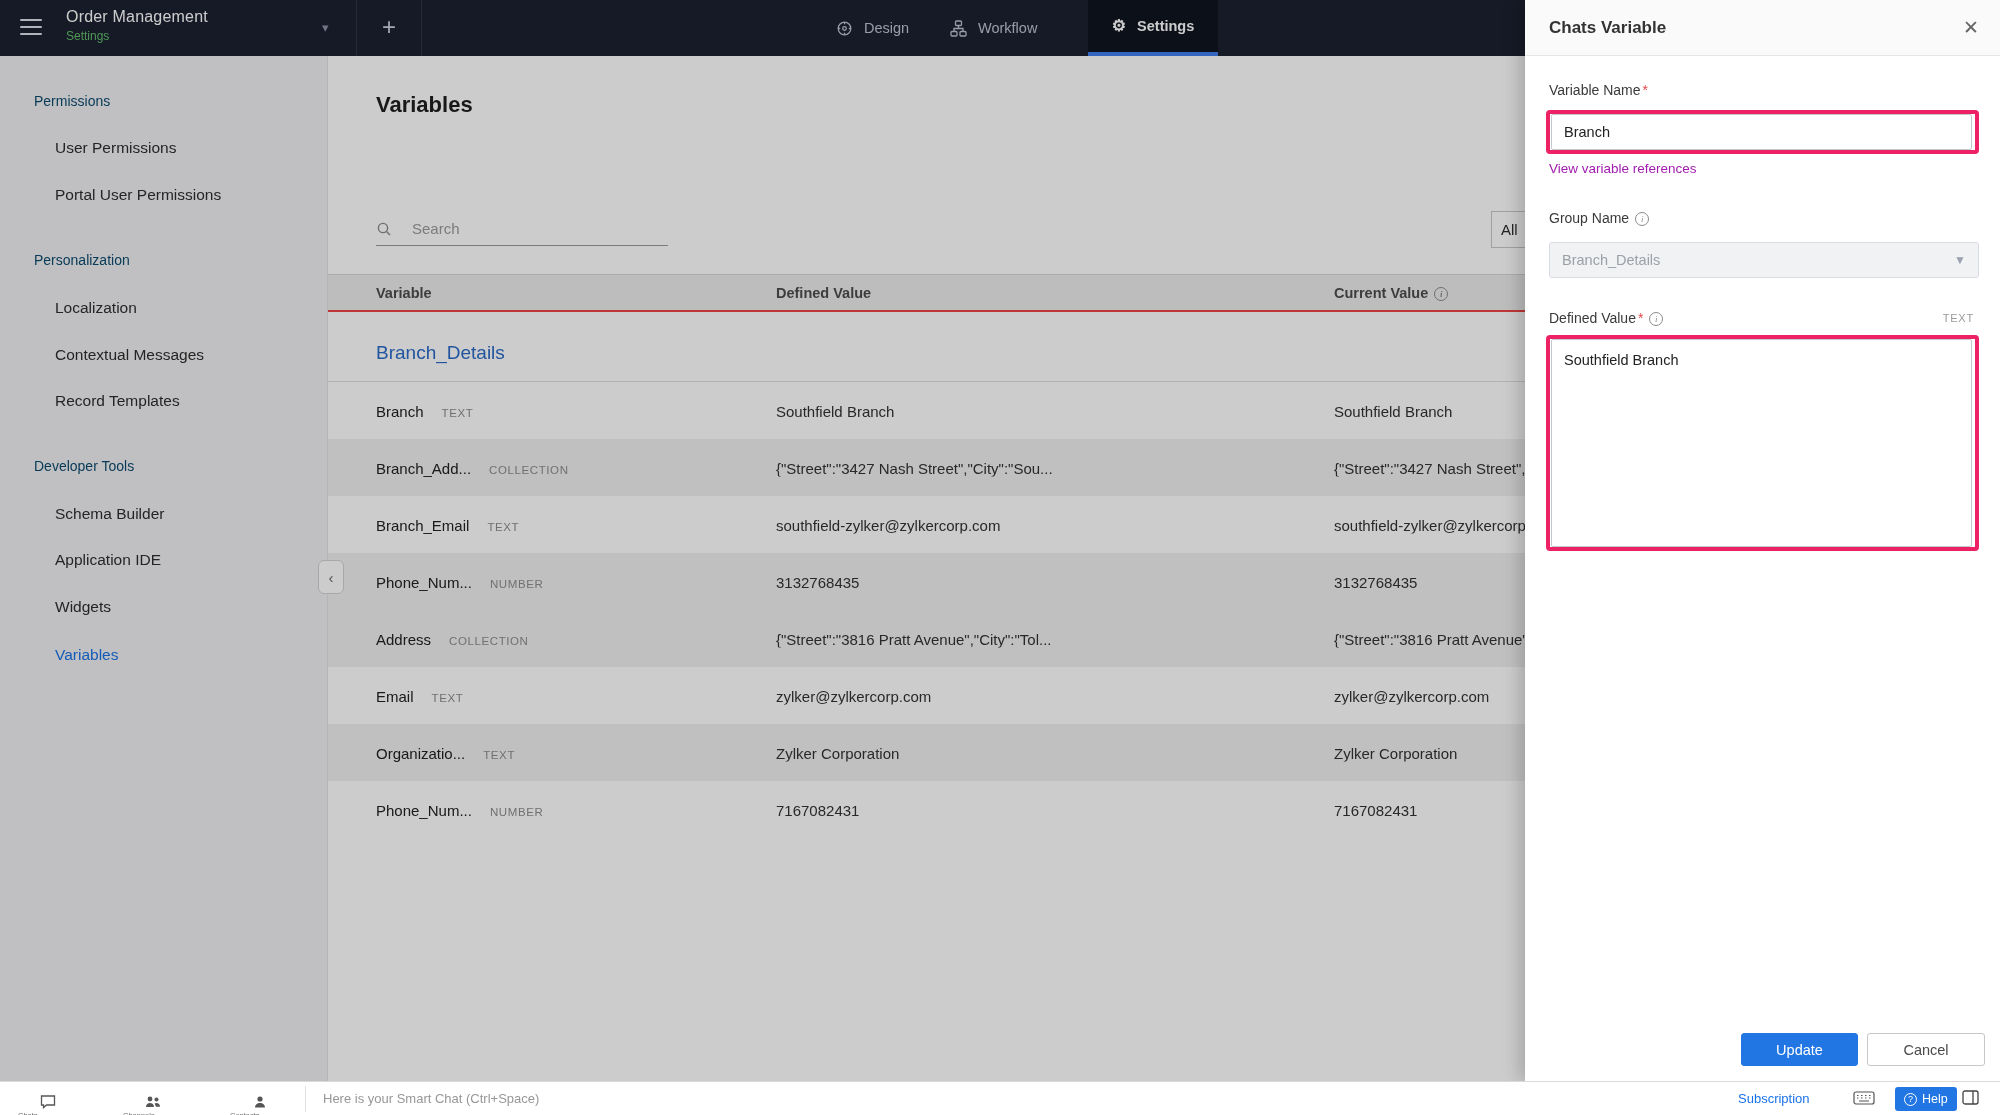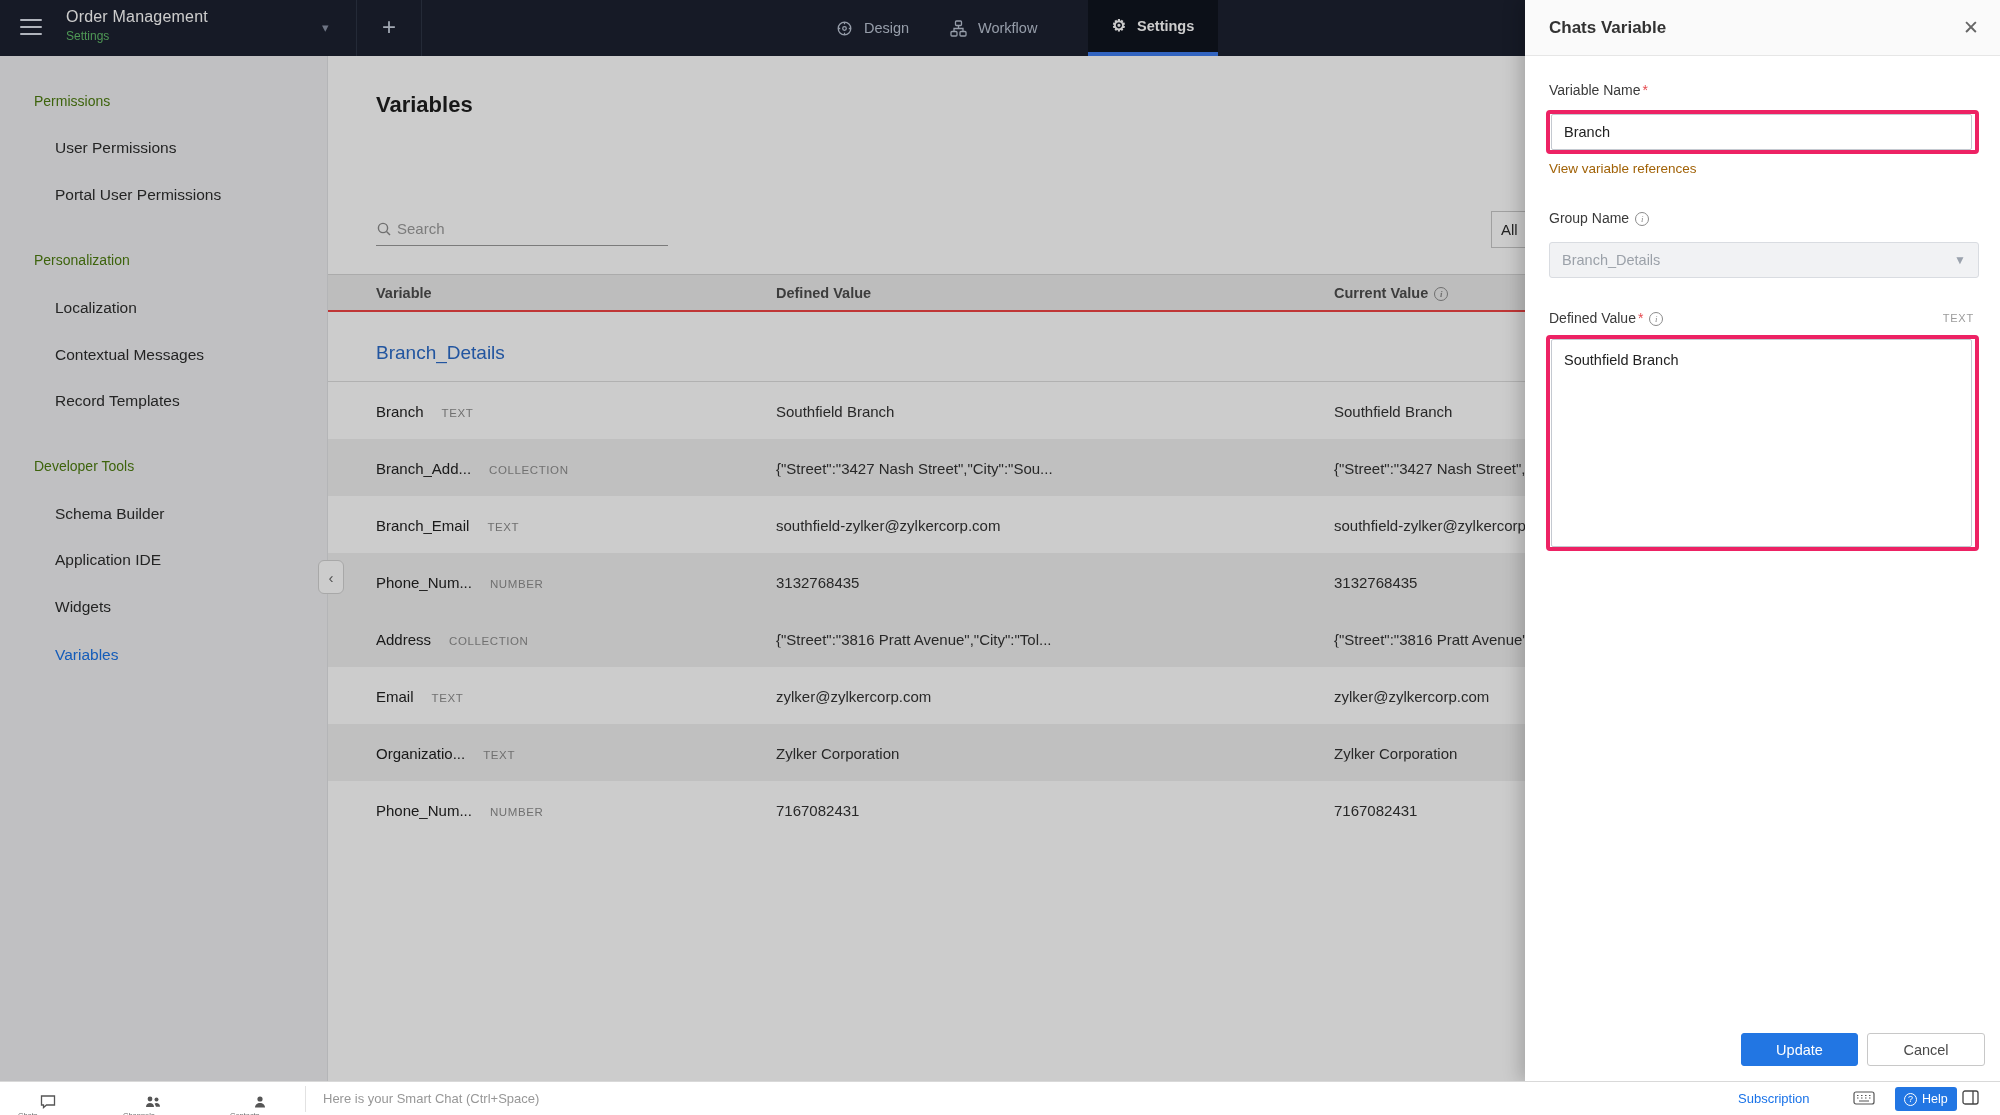--- a/index.html
+++ b/index.html
@@ -30,7 +30,7 @@
   
   .sidebar { position:absolute; left:0; top:56px; width:328px; height:1025px; background:#f0f1f3;
              border-right:1px solid #e2e3e5; z-index:1; }
-  .s-title { position:absolute; left:34px; font-size:14px; color:#4d7c0f; }
+  .s-title { position:absolute; left:34px; font-size:14px; color:#0c4a6e; }
   .s-item  { position:absolute; left:55px; font-size:15.5px; color:#2e2e2e; cursor:pointer; white-space:nowrap; }
   .s-item.active { color:#1a73e8; }
   .collapse-tab { position:absolute; left:318px; top:560px; width:26px; height:34px; background:#ffffff;

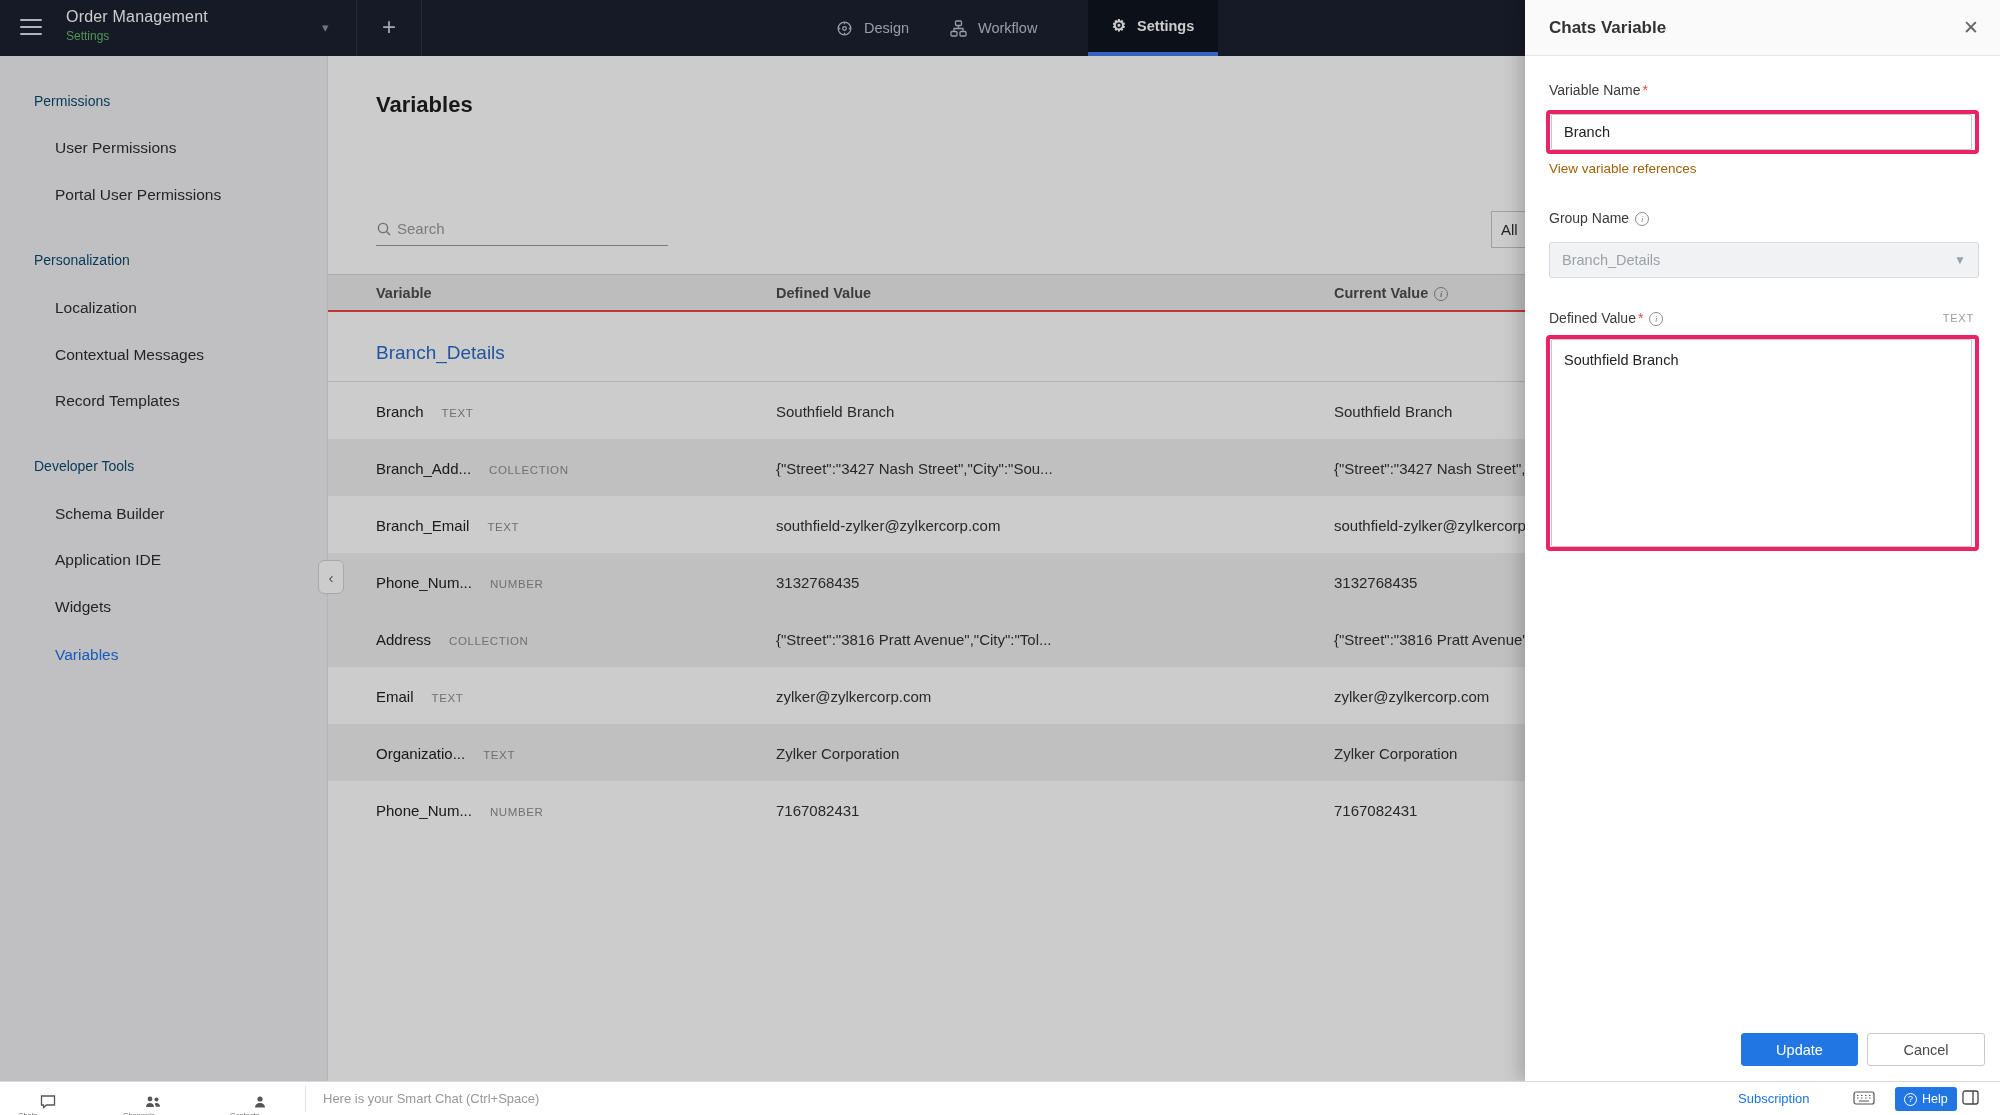--- a/index.html
+++ b/index.html
@@ -87,7 +87,7 @@
   .panel-input { position:absolute; left:26px; top:114px; width:421px; height:36px; border:1px solid #c4c9d0;
                  border-radius:2px; padding:0 12px; font-size:14.5px; color:#222;
                  font-family:"Liberation Sans", sans-serif; outline:none; }
-  .ref-link { position:absolute; left:24px; top:161px; font-size:13.5px; color:#a16207; cursor:pointer; }
+  .ref-link { position:absolute; left:24px; top:161px; font-size:13.5px; color:#a21caf; cursor:pointer; }
   .panel-select { position:absolute; left:24px; top:242px; width:430px; height:36px; background:#f1f2f4;
                   border:1px solid #d9dce1; border-radius:3px; display:flex; align-items:center;
                   padding:0 12px; font-size:14.5px; color:#9ba1a9; cursor:default; }

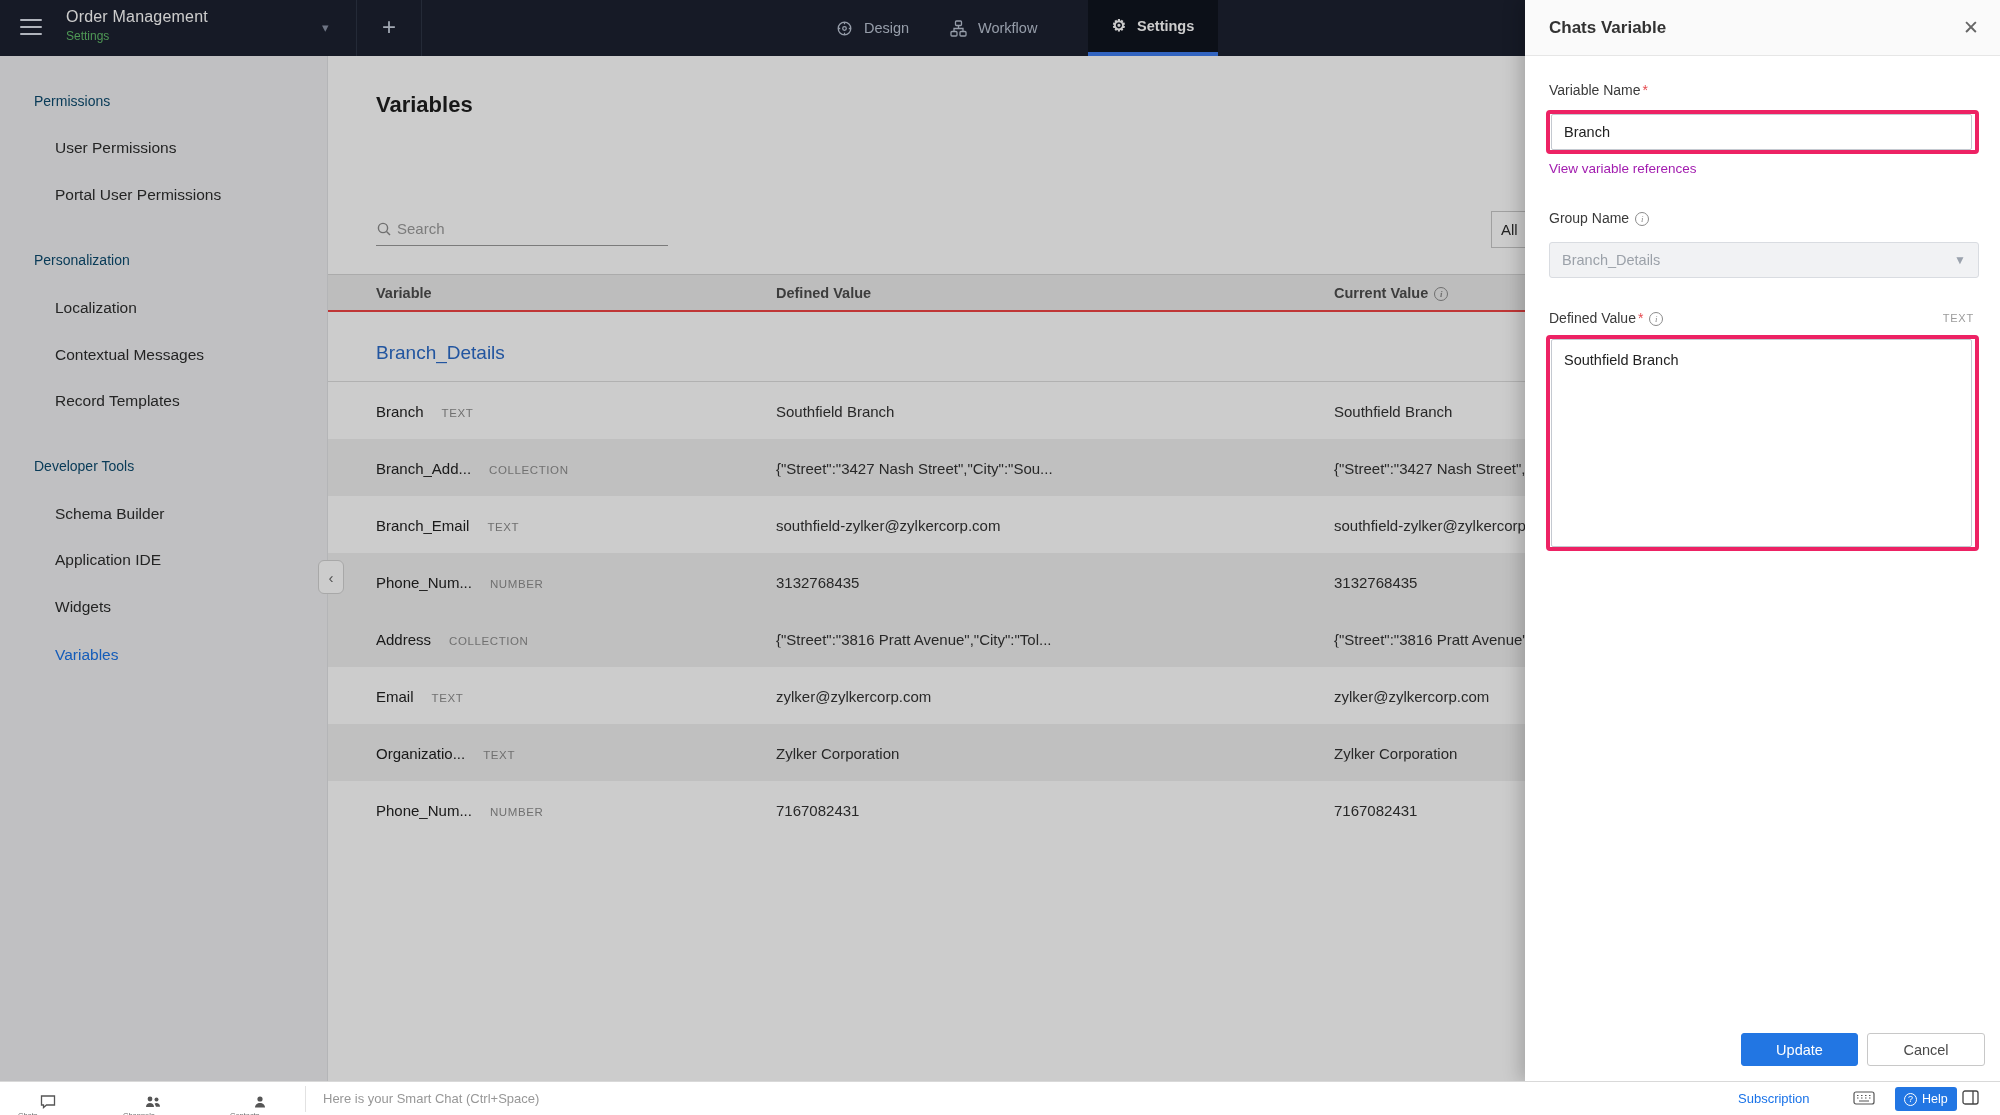--- a/index.html
+++ b/index.html
@@ -44,7 +44,7 @@
   .main-subtitle { position:absolute; left:48px; top:73px; font-size:15.5px; color:#3c3c3c; white-space:nowrap; }
   .link { color:#1a73e8; cursor:pointer; }
   .search-box { position:absolute; left:48px; top:156px; width:292px; height:34px;
-                border-bottom:1px solid #9a9a9a; display:flex; align-items:center; gap:5px; }
+                border-bottom:1px solid #9a9a9a; display:flex; align-items:center; gap:20px; }
   .search-box svg { stroke:#8b8b8b; fill:none; stroke-width:1.4; flex:0 0 auto; }
   .search-box input { border:none; outline:none; background:transparent; font-size:15px; color:#333;
                       font-family:"Liberation Sans", sans-serif; width:100%; }

